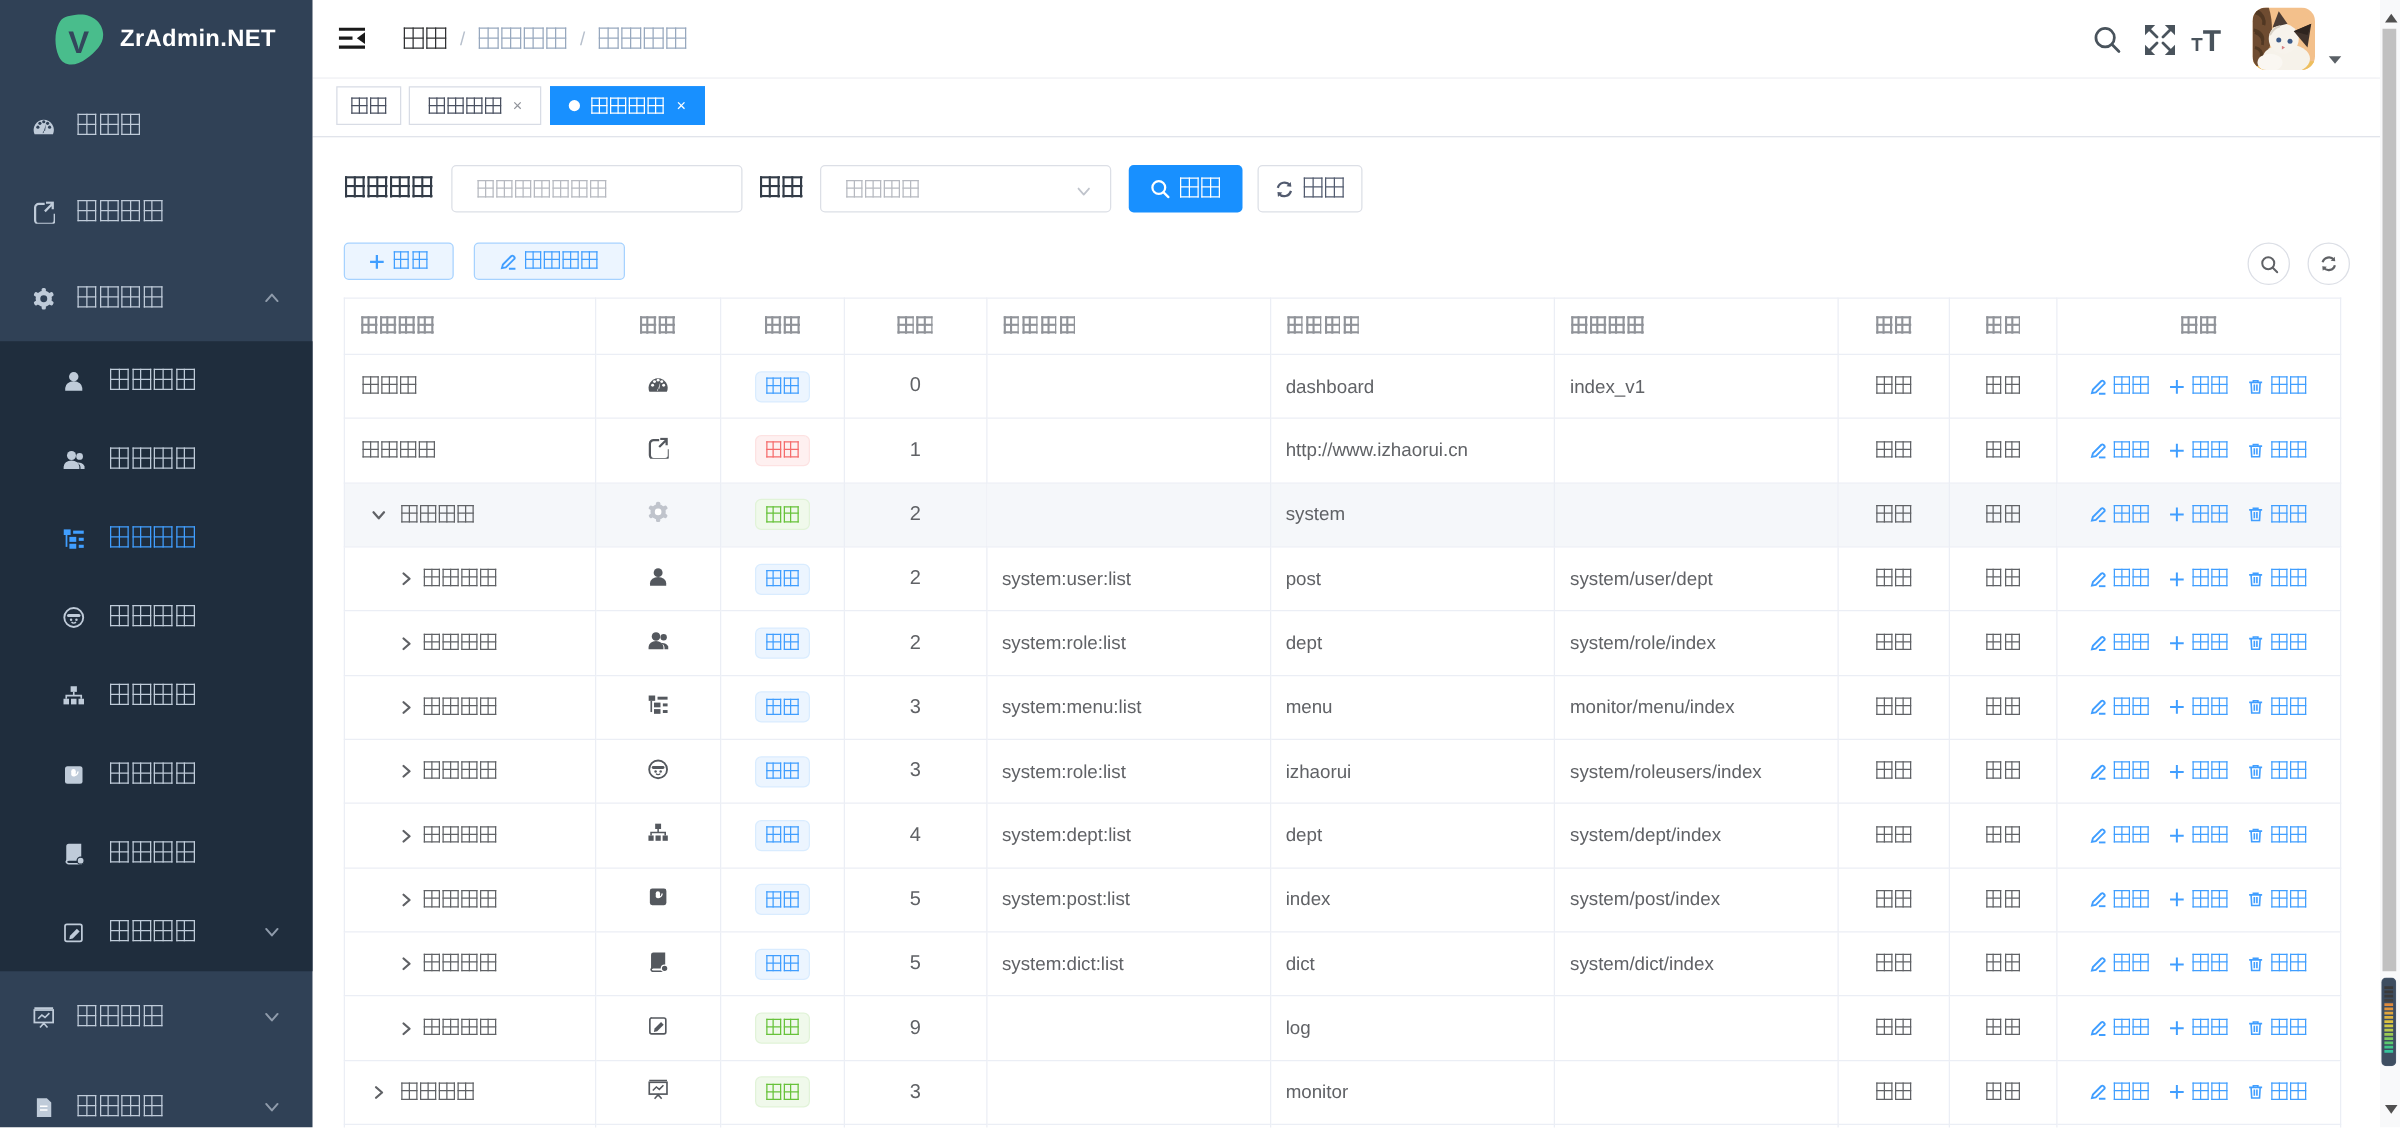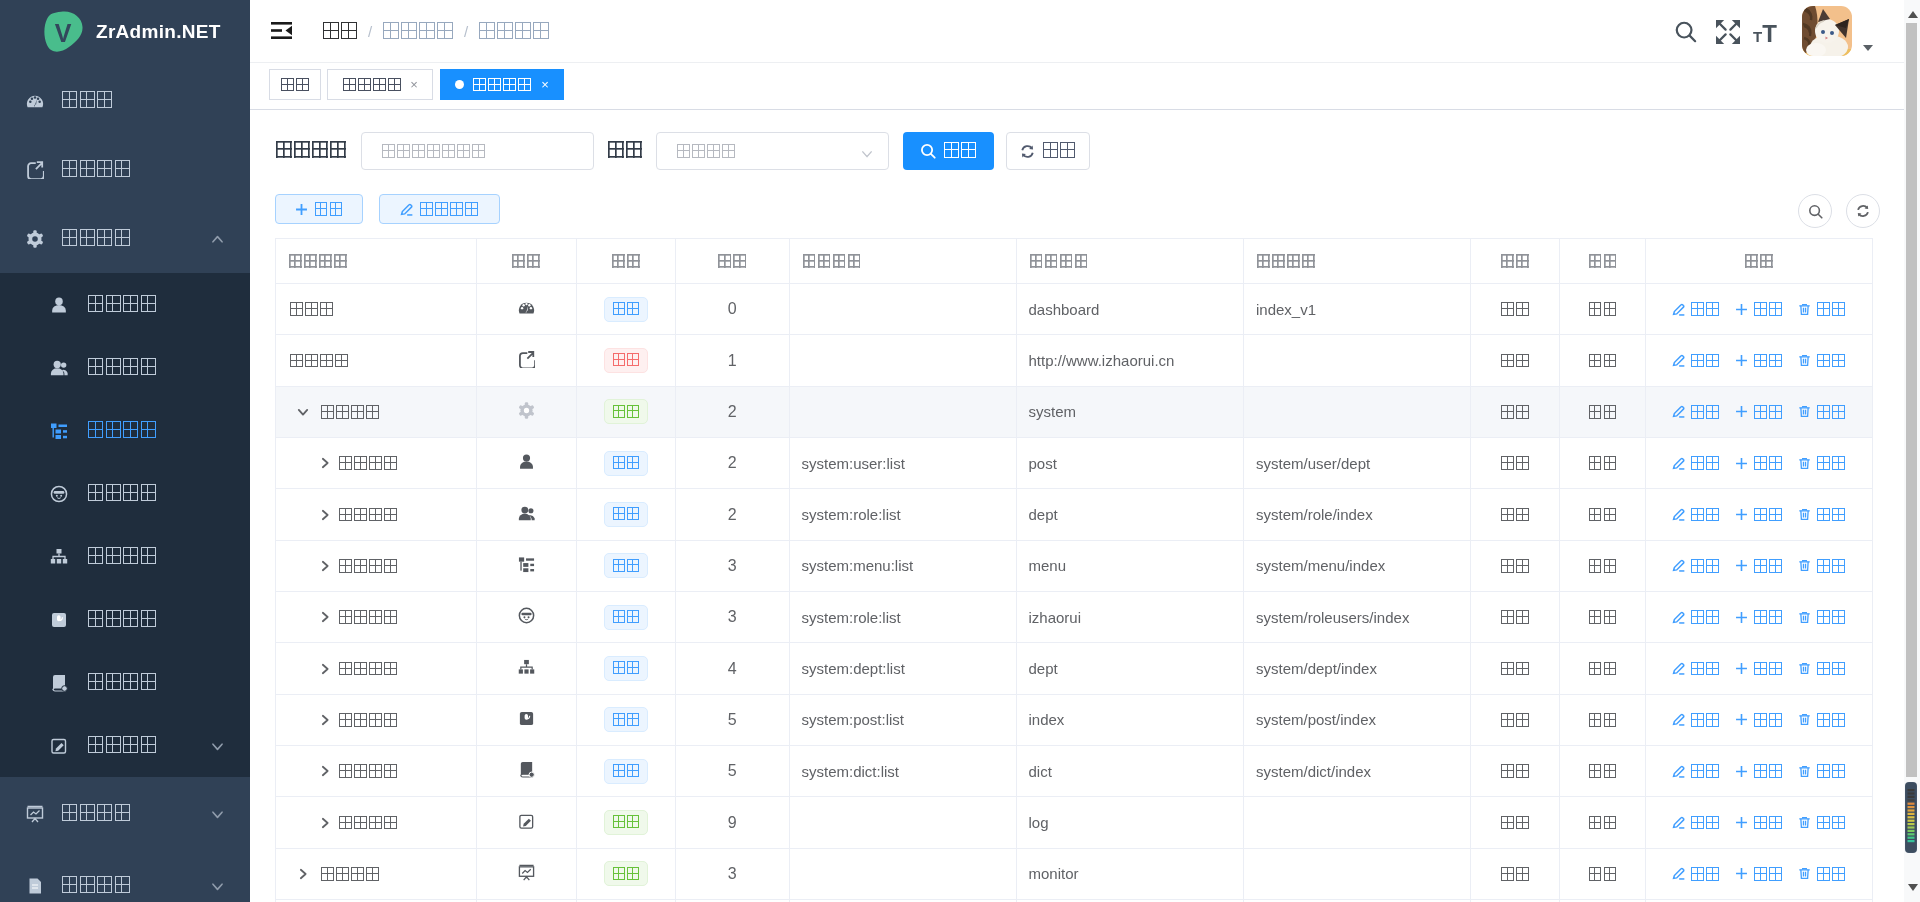--- a/index.html
+++ b/index.html
@@ -603,7 +603,7 @@
         <td class="c" style="font-size:16px">3</td>
         <td class="l">system:menu:list</td>
         <td class="l">menu</td>
-        <td class="l">system/menu/index</td>
+        <td class="l">monitor/menu/index</td>
         <td class="c"><i class="z"></i><i class="z"></i></td>
         <td class="c"><i class="z"></i><i class="z"></i></td>
         <td>

